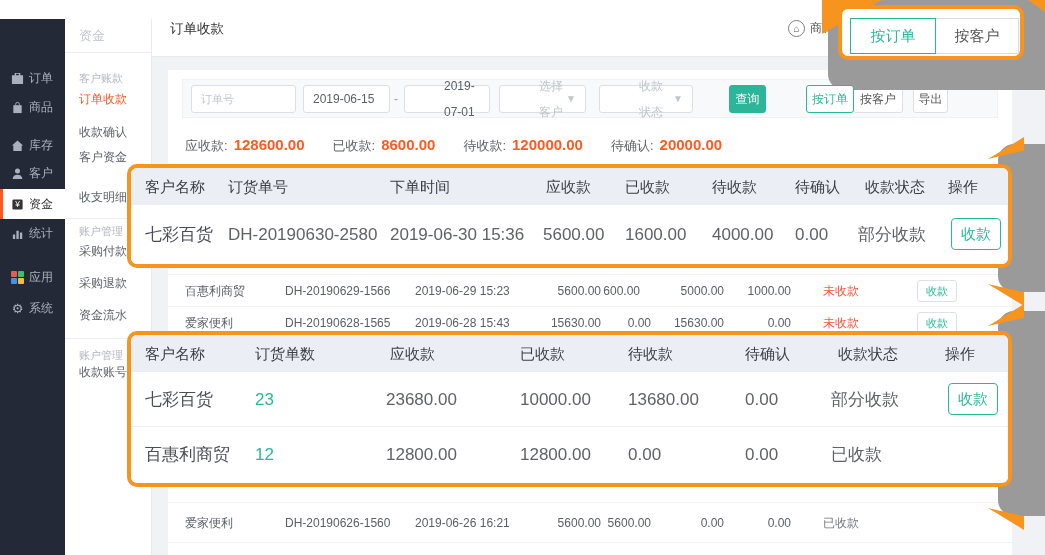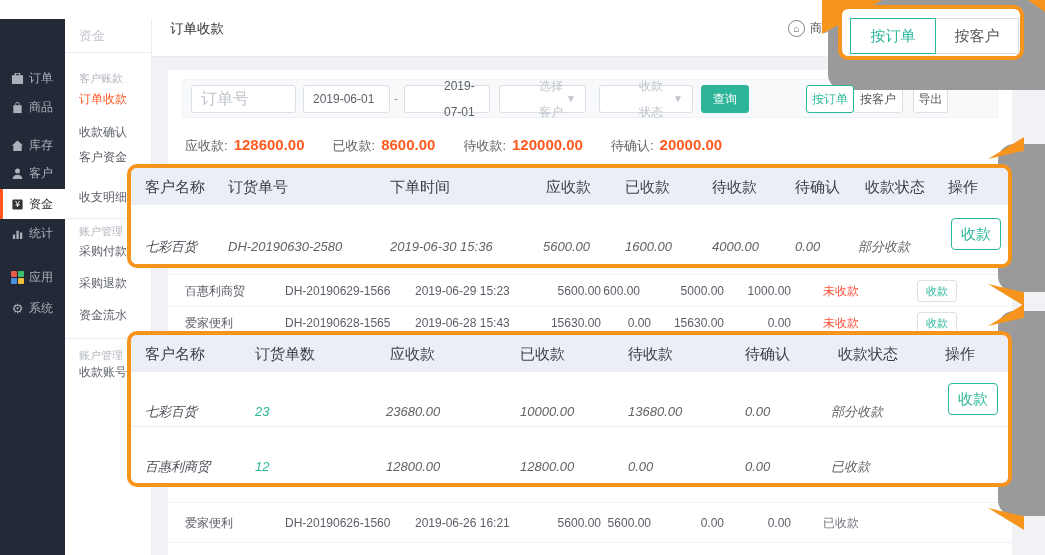--- a/index.html
+++ b/index.html
@@ -37,7 +37,7 @@
   .filter { position:absolute; left:14px; top:9px; width:816px; height:39px; background:#f8f9fb; border:1px solid #eff1f5; }
   .ctl { position:absolute; top:5px; height:28px; background:#fff; border:1px solid #dcdfe6; border-radius:3px; font-size:12px; color:#5a5e66; line-height:26px; padding:0 9px; }
   .ctl.ph { color:#bfc4cc;padding-left:39px; }
-  .ctl input { border:none; outline:none; width:100%; height:100%; font-size:16px; color:#5a5e66; background:transparent; }
+  .ctl input { border:none; outline:none; width:100%; height:100%; font-size:11px; color:#5a5e66; background:transparent; }
   .ctl input::placeholder { color:#bfc4cc; }
   .sel { display:flex; justify-content:space-between; align-items:center; }
   .caret { color:#c0c4cc; font-size:10px; }

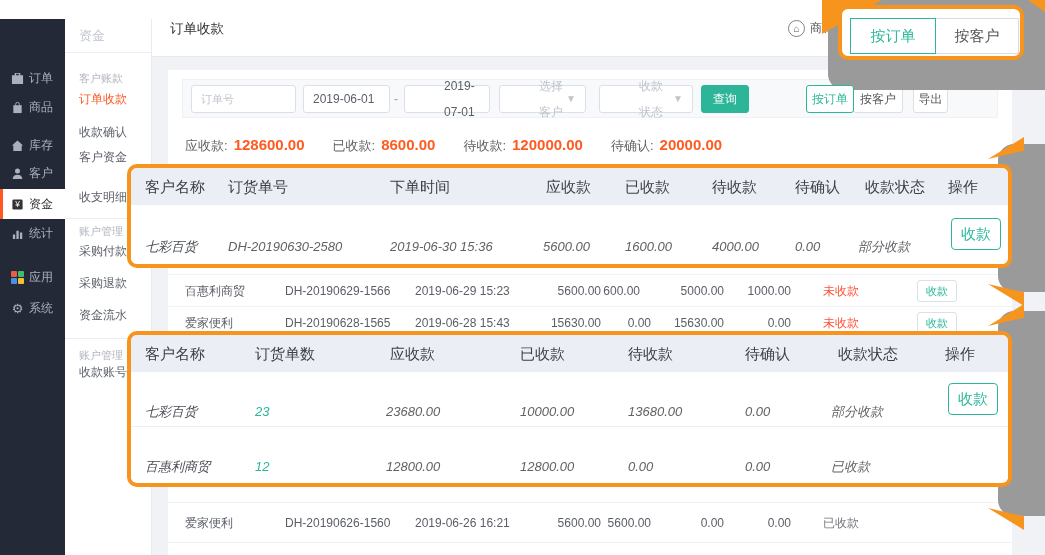--- a/index.html
+++ b/index.html
@@ -182,7 +182,7 @@
       <div class="ctl" style="left:8px;width:105px">
         <input placeholder="订单号" style="">
       </div>
-      <div class="ctl" style="left:120px;width:87px">2019-06-01</div>
+      <div class="ctl" style="left:120px;width:87px">2019-06-15</div>
       <div class="dash" style="left:211px">-</div>
       <div class="ctl sel ph" style="left:221px;width:86px">
           <span style="color:#5a5e66">2019-07-01</span>

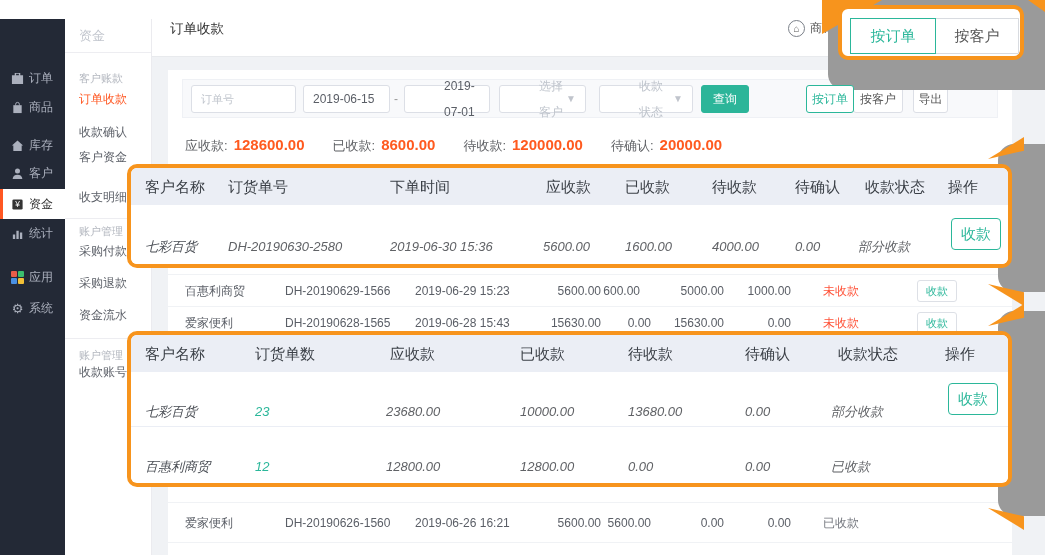--- a/index.html
+++ b/index.html
@@ -195,7 +195,7 @@
         <span>收款状态</span>
           <span class="caret">▼</span>
       </div>
-      <div class="btn btn-primary" style="left:518px;width:48px">查询</div>
+      <div class="btn btn-primary" style="left:546px;width:37px">查询</div>
       <div class="btn btn-toggle-on" style="left:623px;width:48px">按订单</div>
       <div class="btn btn-toggle-off" style="left:670px;width:50px">按客户</div>
       <div class="btn btn-toggle-off" style="left:730px;width:35px">导出</div>

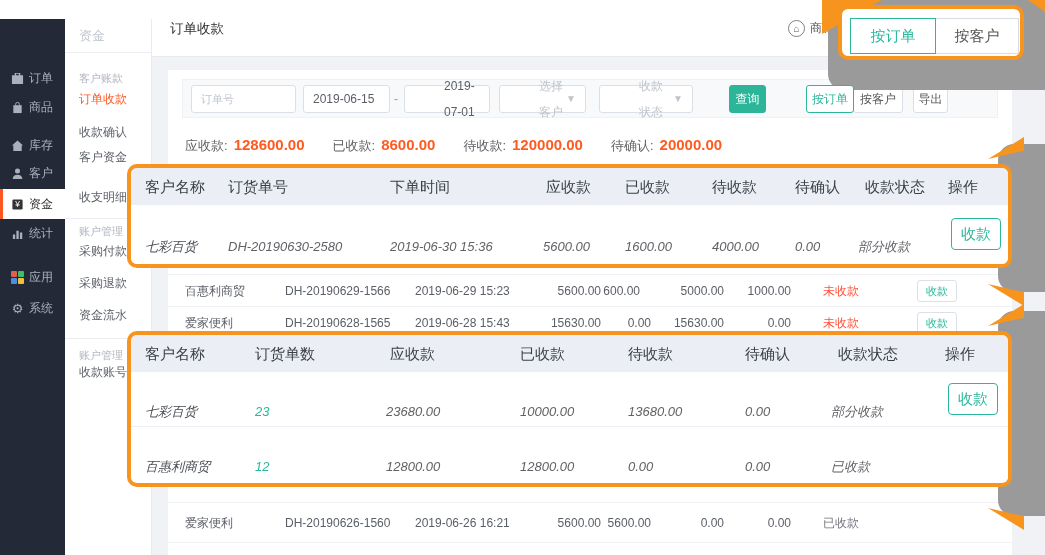--- a/index.html
+++ b/index.html
@@ -69,7 +69,7 @@
   .co-head { position:relative; height:37px; background:#ebeef5; }
   .co-head span { position:absolute; top:0; line-height:37px; font-size:15px; color:#3a3f46; white-space:nowrap; }
   .co-row { position:relative; background:#fff; }
-  .co-row span { position:absolute; top:12px; font-size:13px; color:#606266; white-space:nowrap;font-style:italic; }
+  .co-row span { position:absolute; top:0; font-size:17px; color:#606266; white-space:nowrap; }
   .co-cust { color:#4a4e55 !important; }
   .teal-link { color:#2bb79a !important; cursor:pointer; }
   .co-btn { position:absolute; width:50px; height:32px; border:1px solid #2bb79a; border-radius:4px; background:#fff; color:#2bb79a; font-size:15px; text-align:center; line-height:30px; cursor:pointer; }

